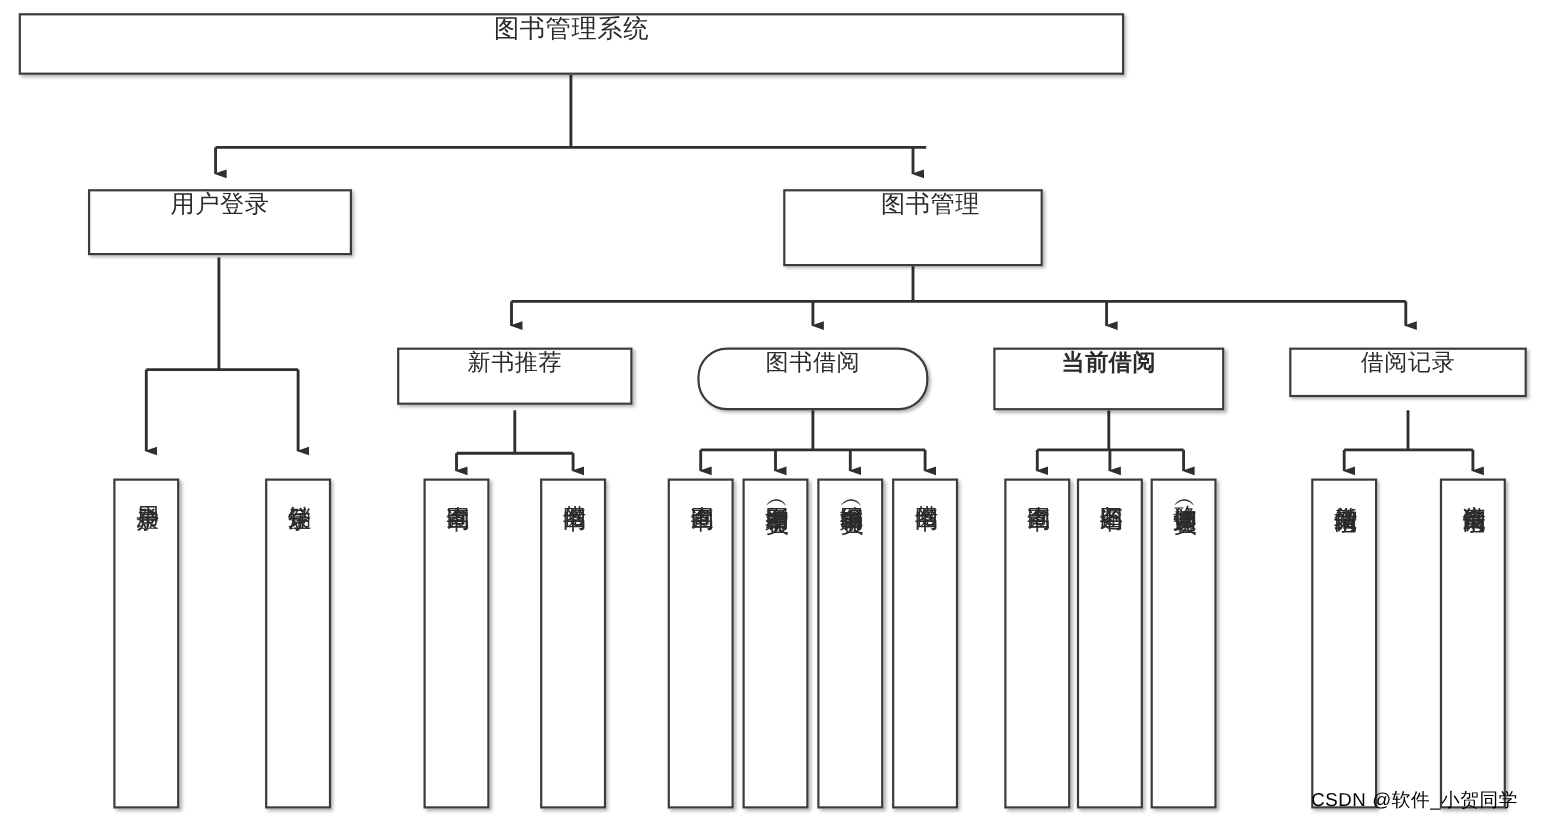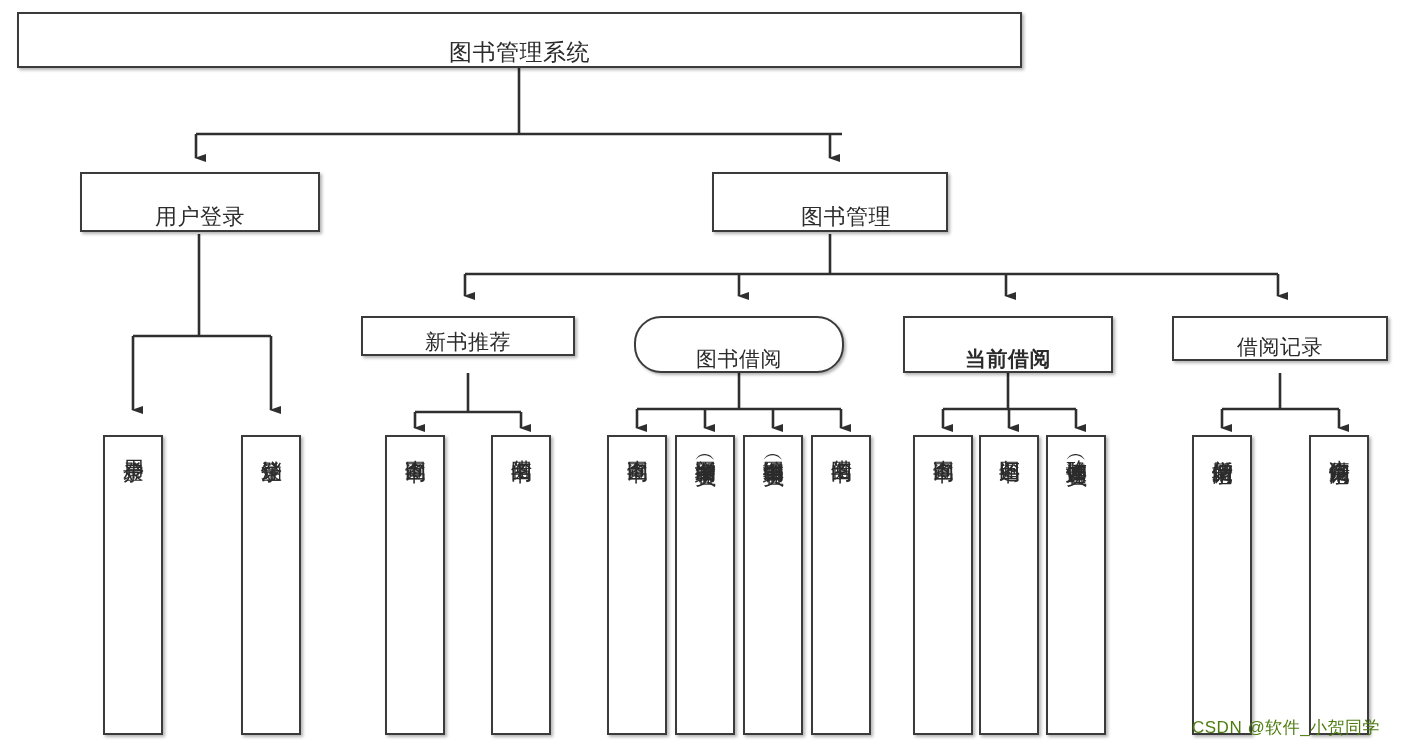--- a/index.html
+++ b/index.html
@@ -31,7 +31,7 @@
     border: 2px solid #3b3b3b;
     box-shadow: 2px 2px 3px rgba(0,0,0,0.30);
     display: flex;
-    align-items: flex-end;
+    align-items: flex-start;
     justify-content: center;
     color: #2b2b2b;
   }

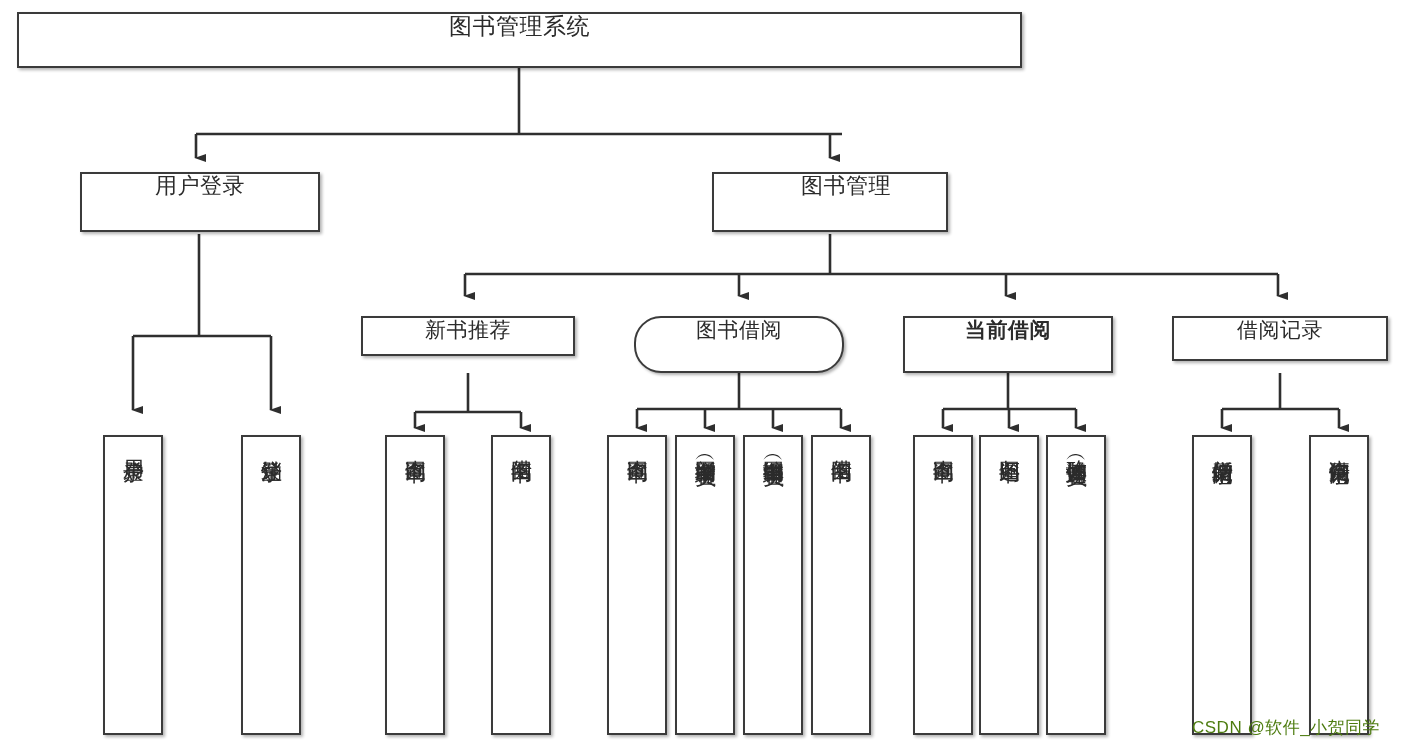--- a/index.html
+++ b/index.html
@@ -127,7 +127,7 @@
   <div class="node-box node-l2" style="left:80px; top:172px; width:240px; height:60px;">
     <span class="node-label">用户登录</span>
   </div>
-  <div class="node-box node-l2" style="left:712px; top:172px; width:236px; height:60px;padding-left:32px;">
+  <div class="node-box node-l2" style="left:712px; top:172px; width:236px; height:70px;padding-left:32px;">
     <span class="node-label">图书管理</span>
   </div>
 

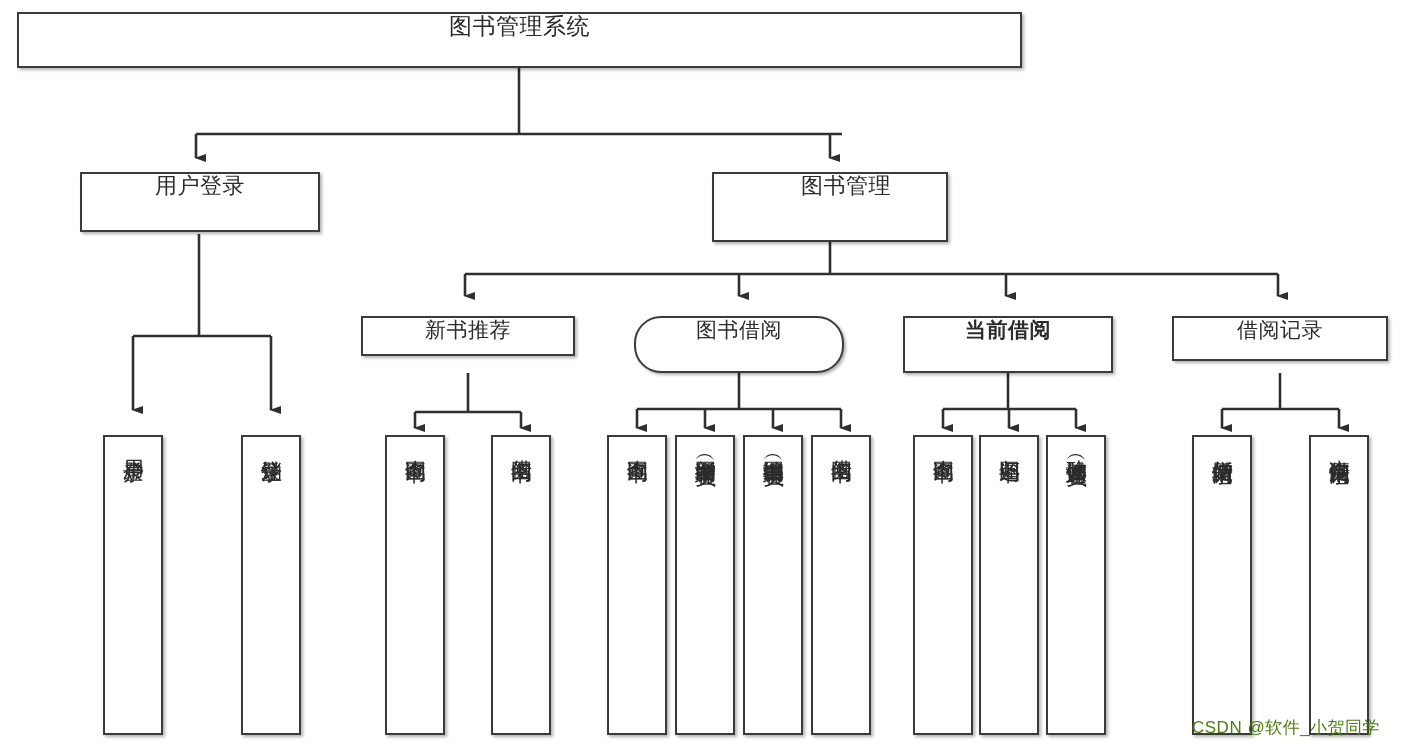--- a/index.html
+++ b/index.html
@@ -131,7 +131,7 @@
     <span class="node-label">图书管理</span>
   </div>
 
-  <div class="node-box node-l3" style="left:361px; top:316px; width:214px; height:40px;">
+  <div class="node-box node-l3" style="left:361px; top:316px; width:214px; height:52px;">
     <span class="node-label">新书推荐</span>
   </div>
   <div class="node-box node-l3" style="left:634px; top:316px; width:210px; height:57px;border-radius:27px;">

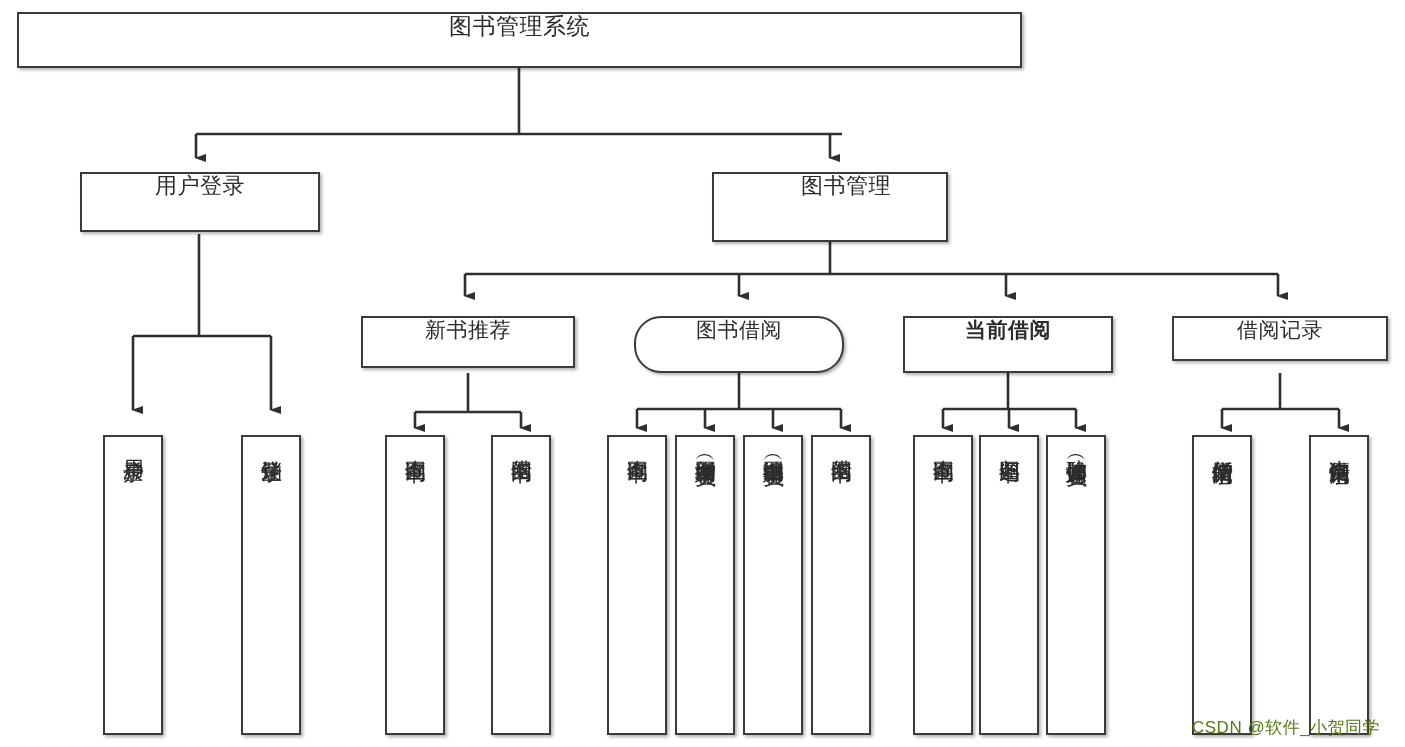--- a/index.html
+++ b/index.html
@@ -60,7 +60,7 @@
   .watermark {
     position: absolute;
     font-size: 17px;
-    color: #4d7c0f;
+    color: #000000;
     white-space: nowrap;
     letter-spacing: 0.5px;
   }

